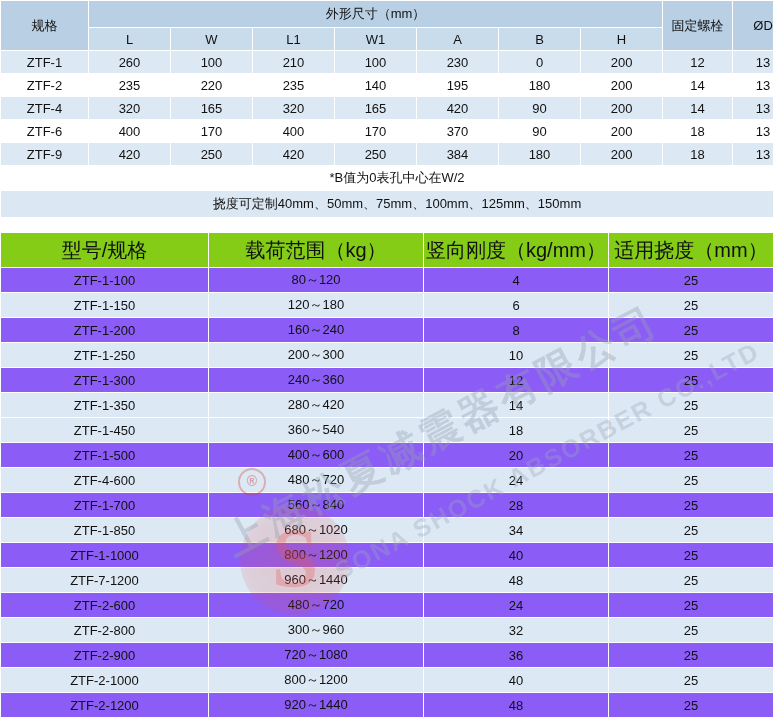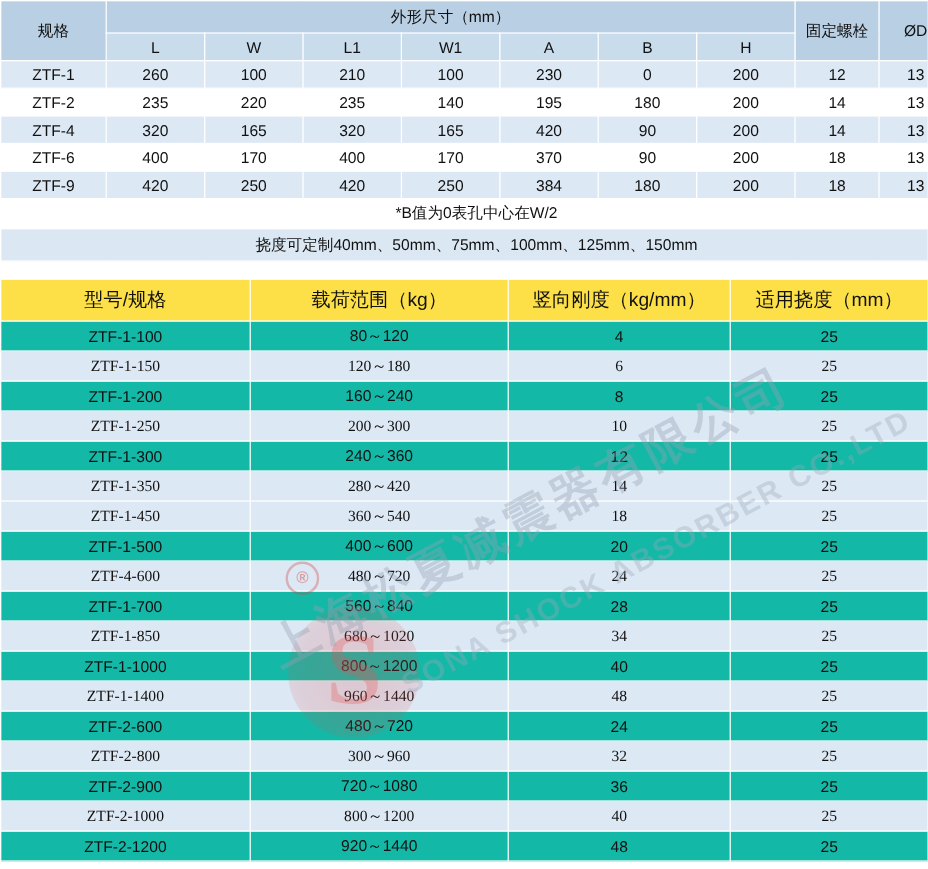--- a/index.html
+++ b/index.html
@@ -126,9 +126,9 @@
     background: #ffffff;
   }
   .t2 .hdr {
-    background: #fde047;
+    background: #84cc16;
     height: 34px;
-    font-size: 16px;
+    font-size: 20px;
   }
   .t2 td { height: 24px; }
   .t2 .rowA { background: #14b8a6; }

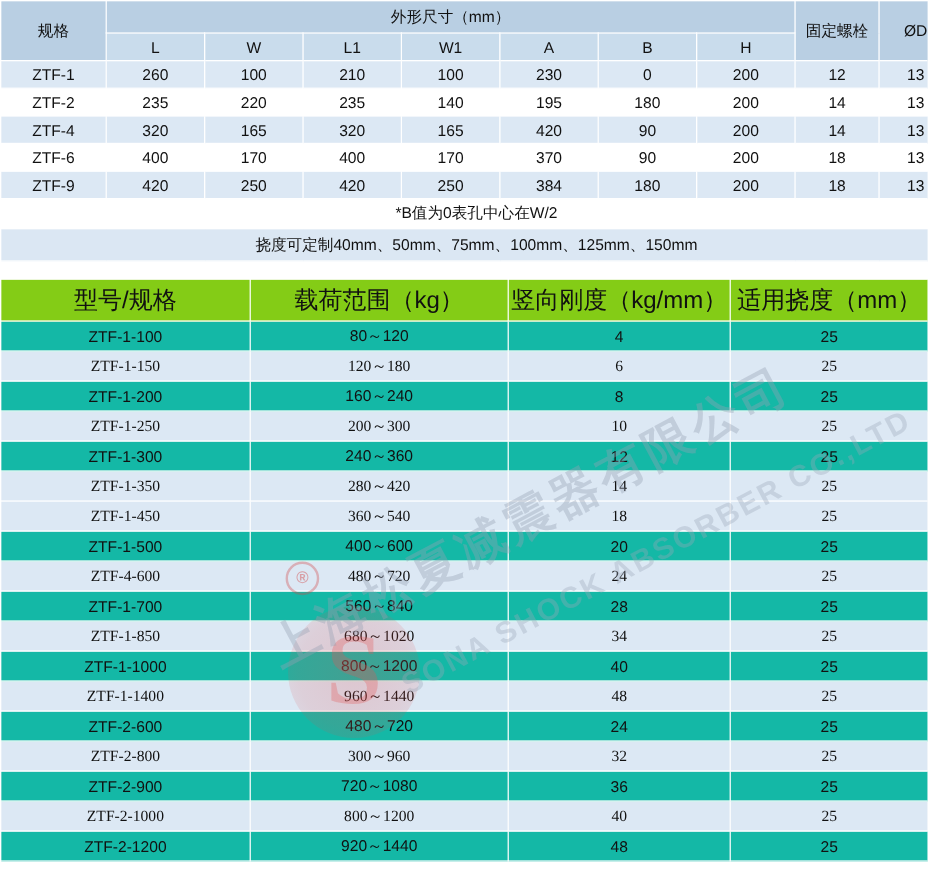--- a/index.html
+++ b/index.html
@@ -131,7 +131,7 @@
     font-size: 20px;
   }
   .t2 td { height: 24px; }
-  .t2 .rowA { background: #14b8a6; }
+  .t2 .rowA { background: #8b5cf6; }
   .t2 .rowB { background: #dce8f4; font-family: Liberation Serif, serif; }
   .content-layer { position: relative; z-index: 1; }
 </style>

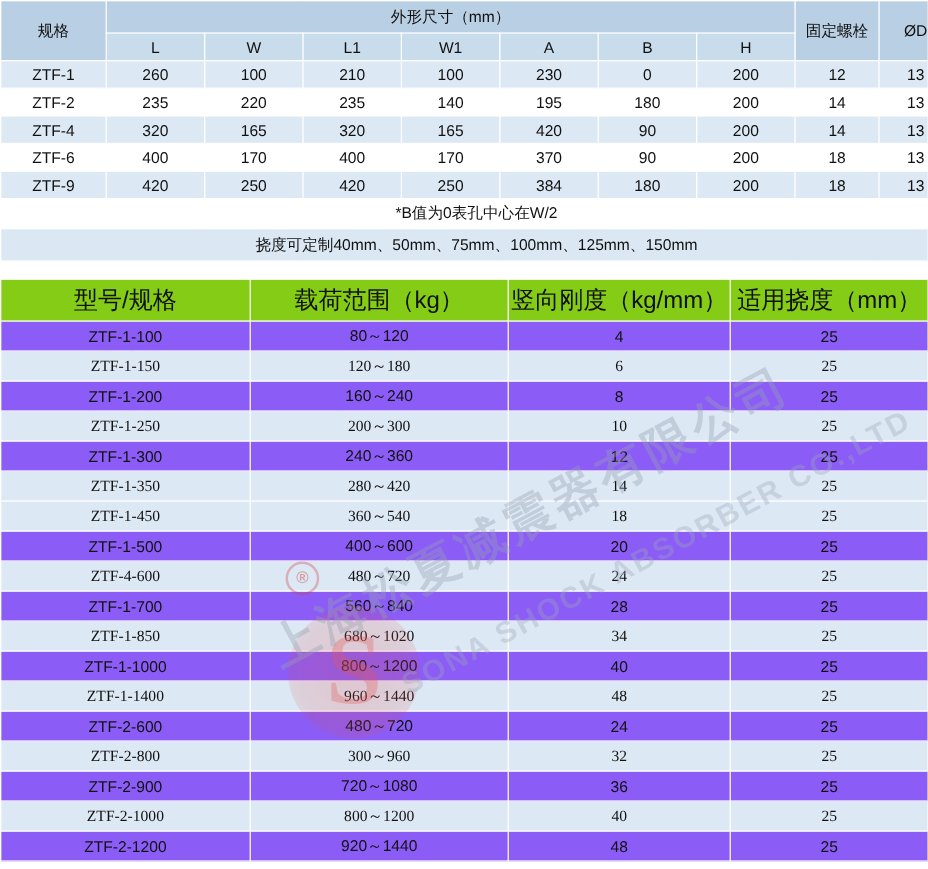--- a/index.html
+++ b/index.html
@@ -132,7 +132,7 @@
   }
   .t2 td { height: 24px; }
   .t2 .rowA { background: #8b5cf6; }
-  .t2 .rowB { background: #dce8f4; font-family: Liberation Serif, serif; }
+  .t2 .rowB { background: #dce8f4; }
   .content-layer { position: relative; z-index: 1; }
 </style>
 </head>

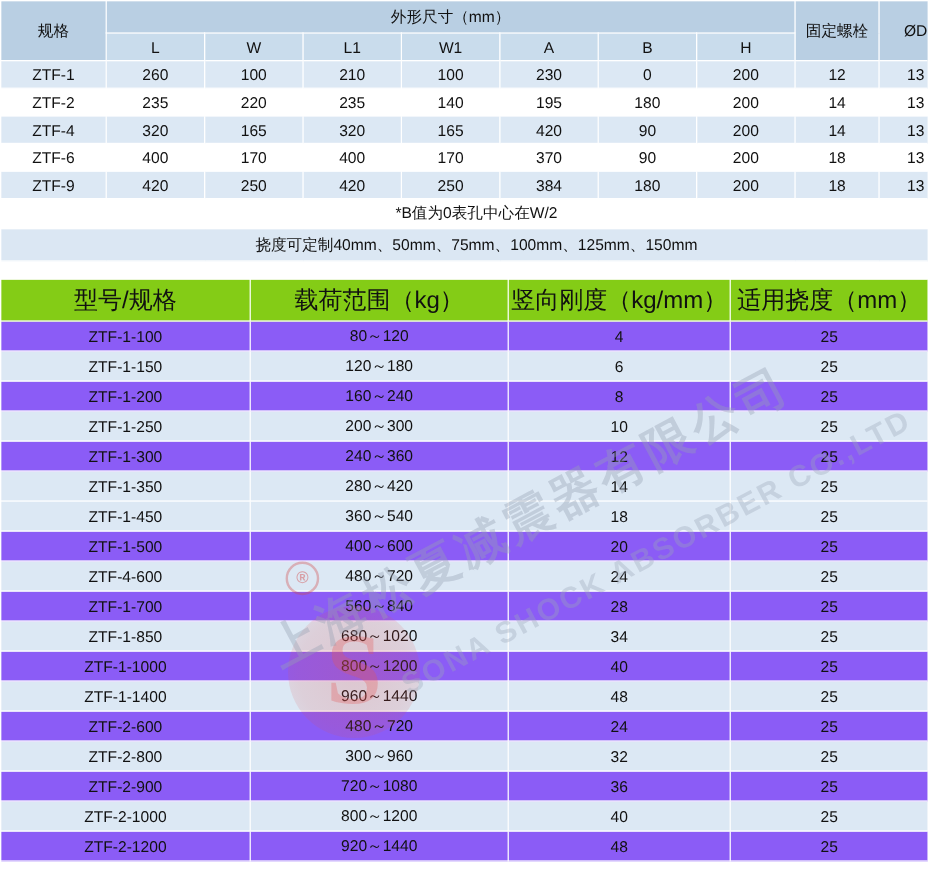--- a/index.html
+++ b/index.html
@@ -337,7 +337,7 @@
       <td class="rowA">25</td>
     </tr>
     <tr>
-      <td class="rowB">ZTF-1-1400</td>
+      <td class="rowB">ZTF-7-1200</td>
       <td class="rowB">960～1440</td>
       <td class="rowB">48</td>
       <td class="rowB">25</td>

